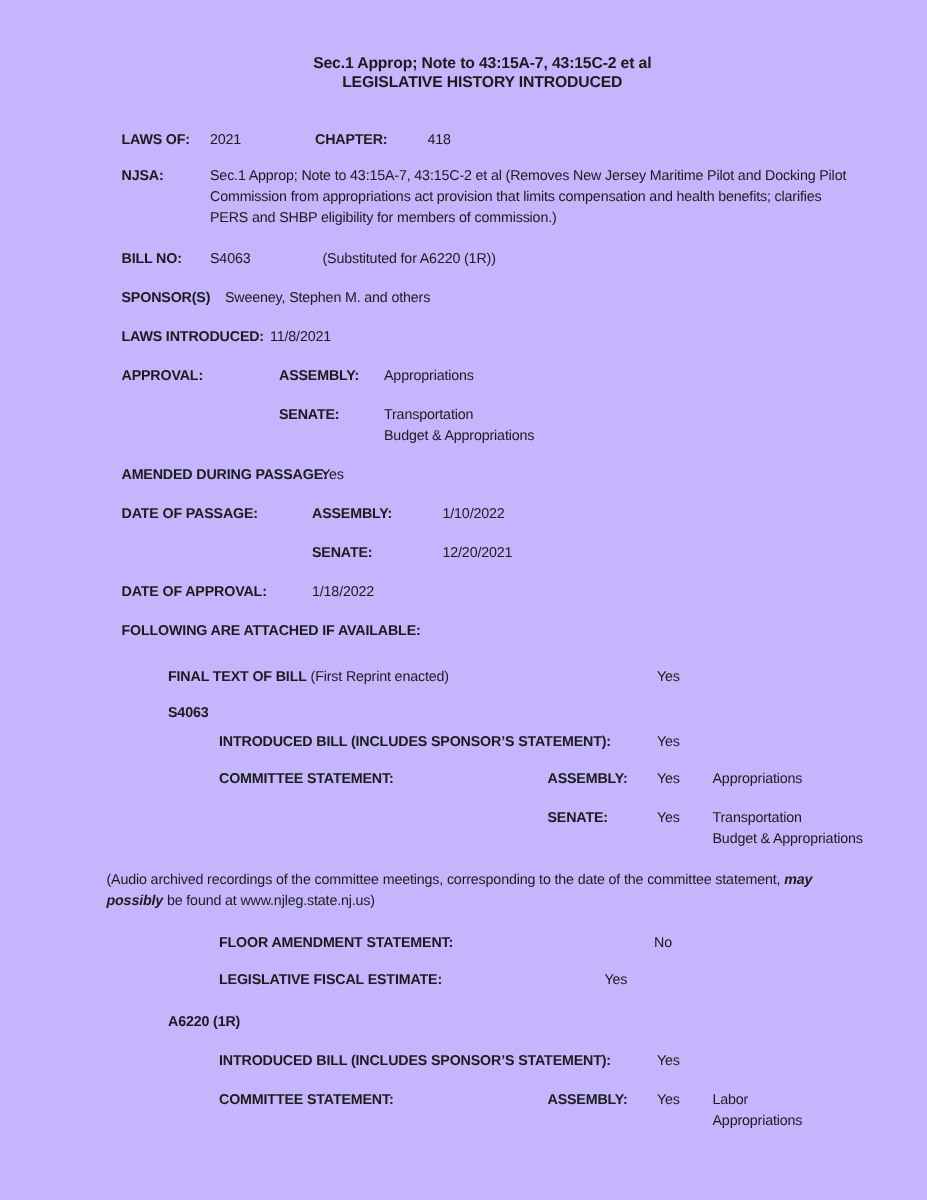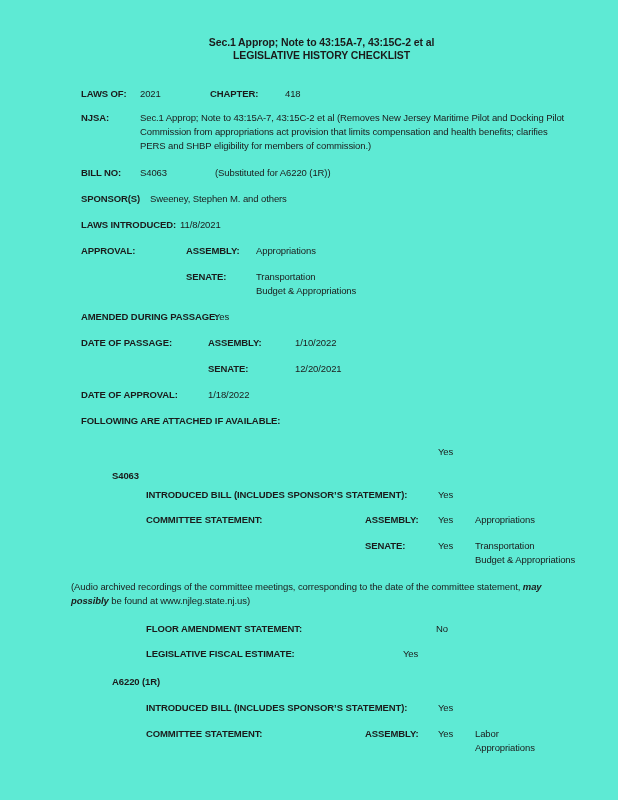--- a/index.html
+++ b/index.html
@@ -6,7 +6,7 @@
   .page{
     position:relative;
     width:618px;height:800px;
-    background:#5eead4;
+    background:#c4b5fd;
     font-family:"Liberation Sans", sans-serif;
     font-size:9.5px;
     color:#1b1b1b;

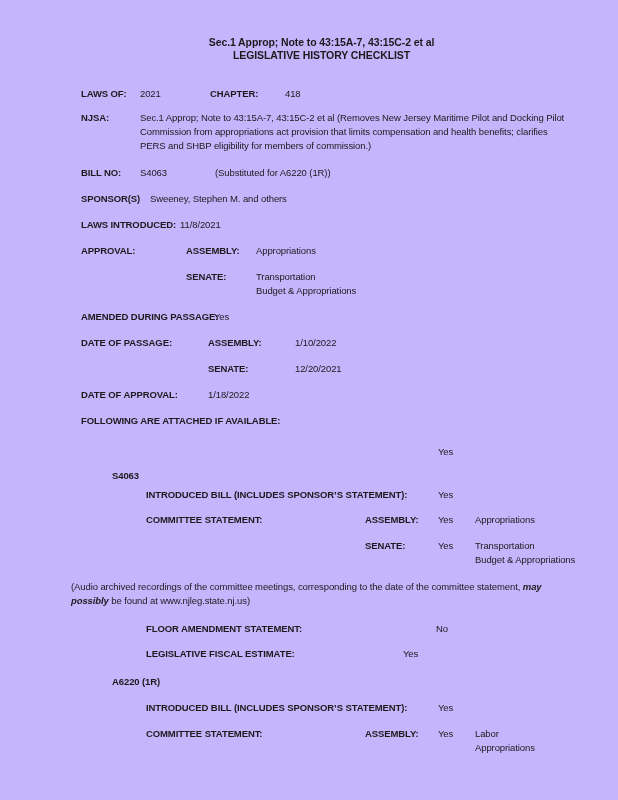--- a/index.html
+++ b/index.html
@@ -26,7 +26,7 @@
 <div class="page">
 
   <div class="hdr hdr-bold" style="top:36px">Sec.1 Approp; Note to 43:15A-7, 43:15C-2 et al</div>
-  <div class="hdr hdr-bold" style="top:49px">LEGISLATIVE HISTORY CHECKLIST</div>
+  <div class="hdr hdr-bold" style="top:49px">LEGISLATIVE HISTORY INTRODUCED</div>
 
   <span class="c b" style="top:88px;left:63px">LAWS OF:</span>
   <span class="c" style="top:88px;left:122px">2021</span>

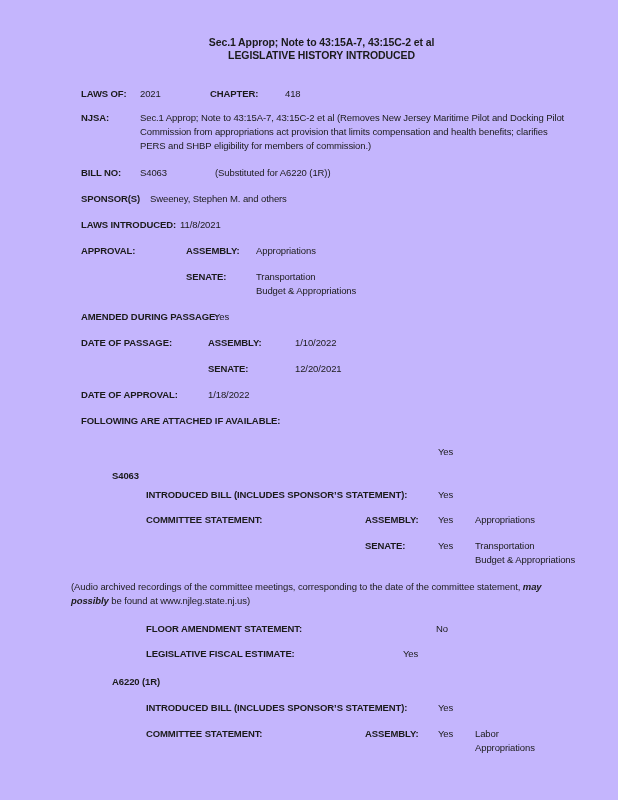--- a/index.html
+++ b/index.html
@@ -69,6 +69,7 @@
 
   <span class="c b" style="top:415px;left:63px">FOLLOWING ARE ATTACHED IF AVAILABLE:</span>
 
+  <span class="c" style="top:446px;left:94px"><span class="b">FINAL TEXT OF BILL</span><span> (First Reprint enacted)</span></span>
   <span class="c" style="top:446px;left:420px">Yes</span>
 
   <span class="c b" style="top:470px;left:94px">S4063</span>

